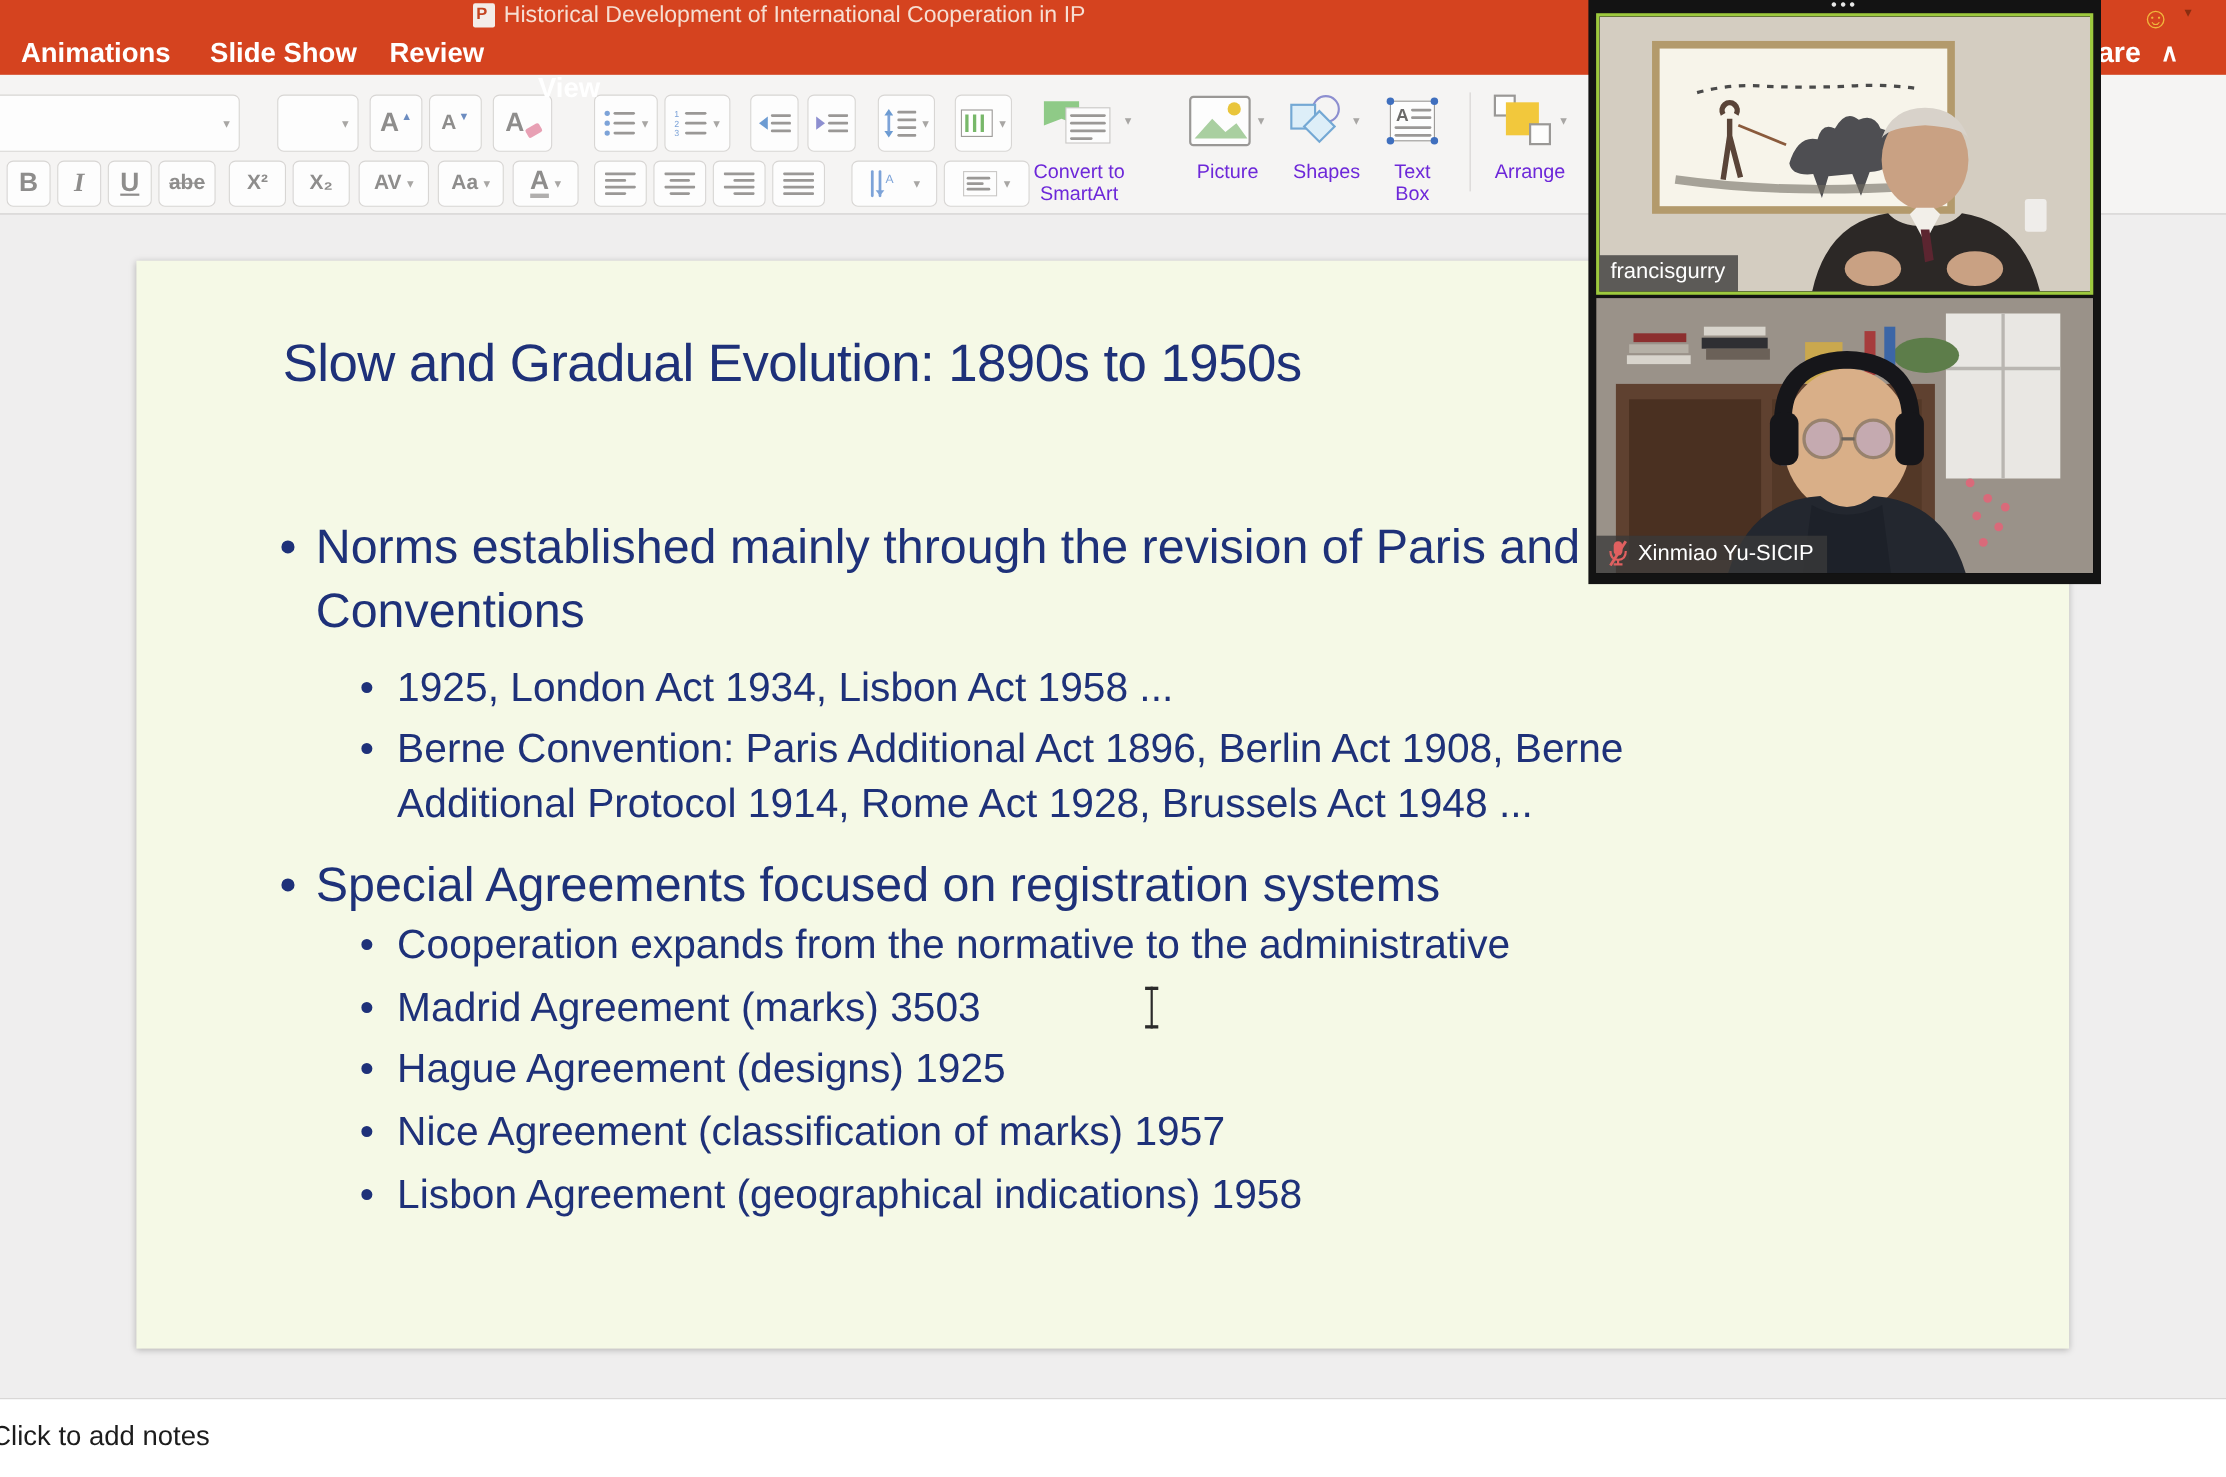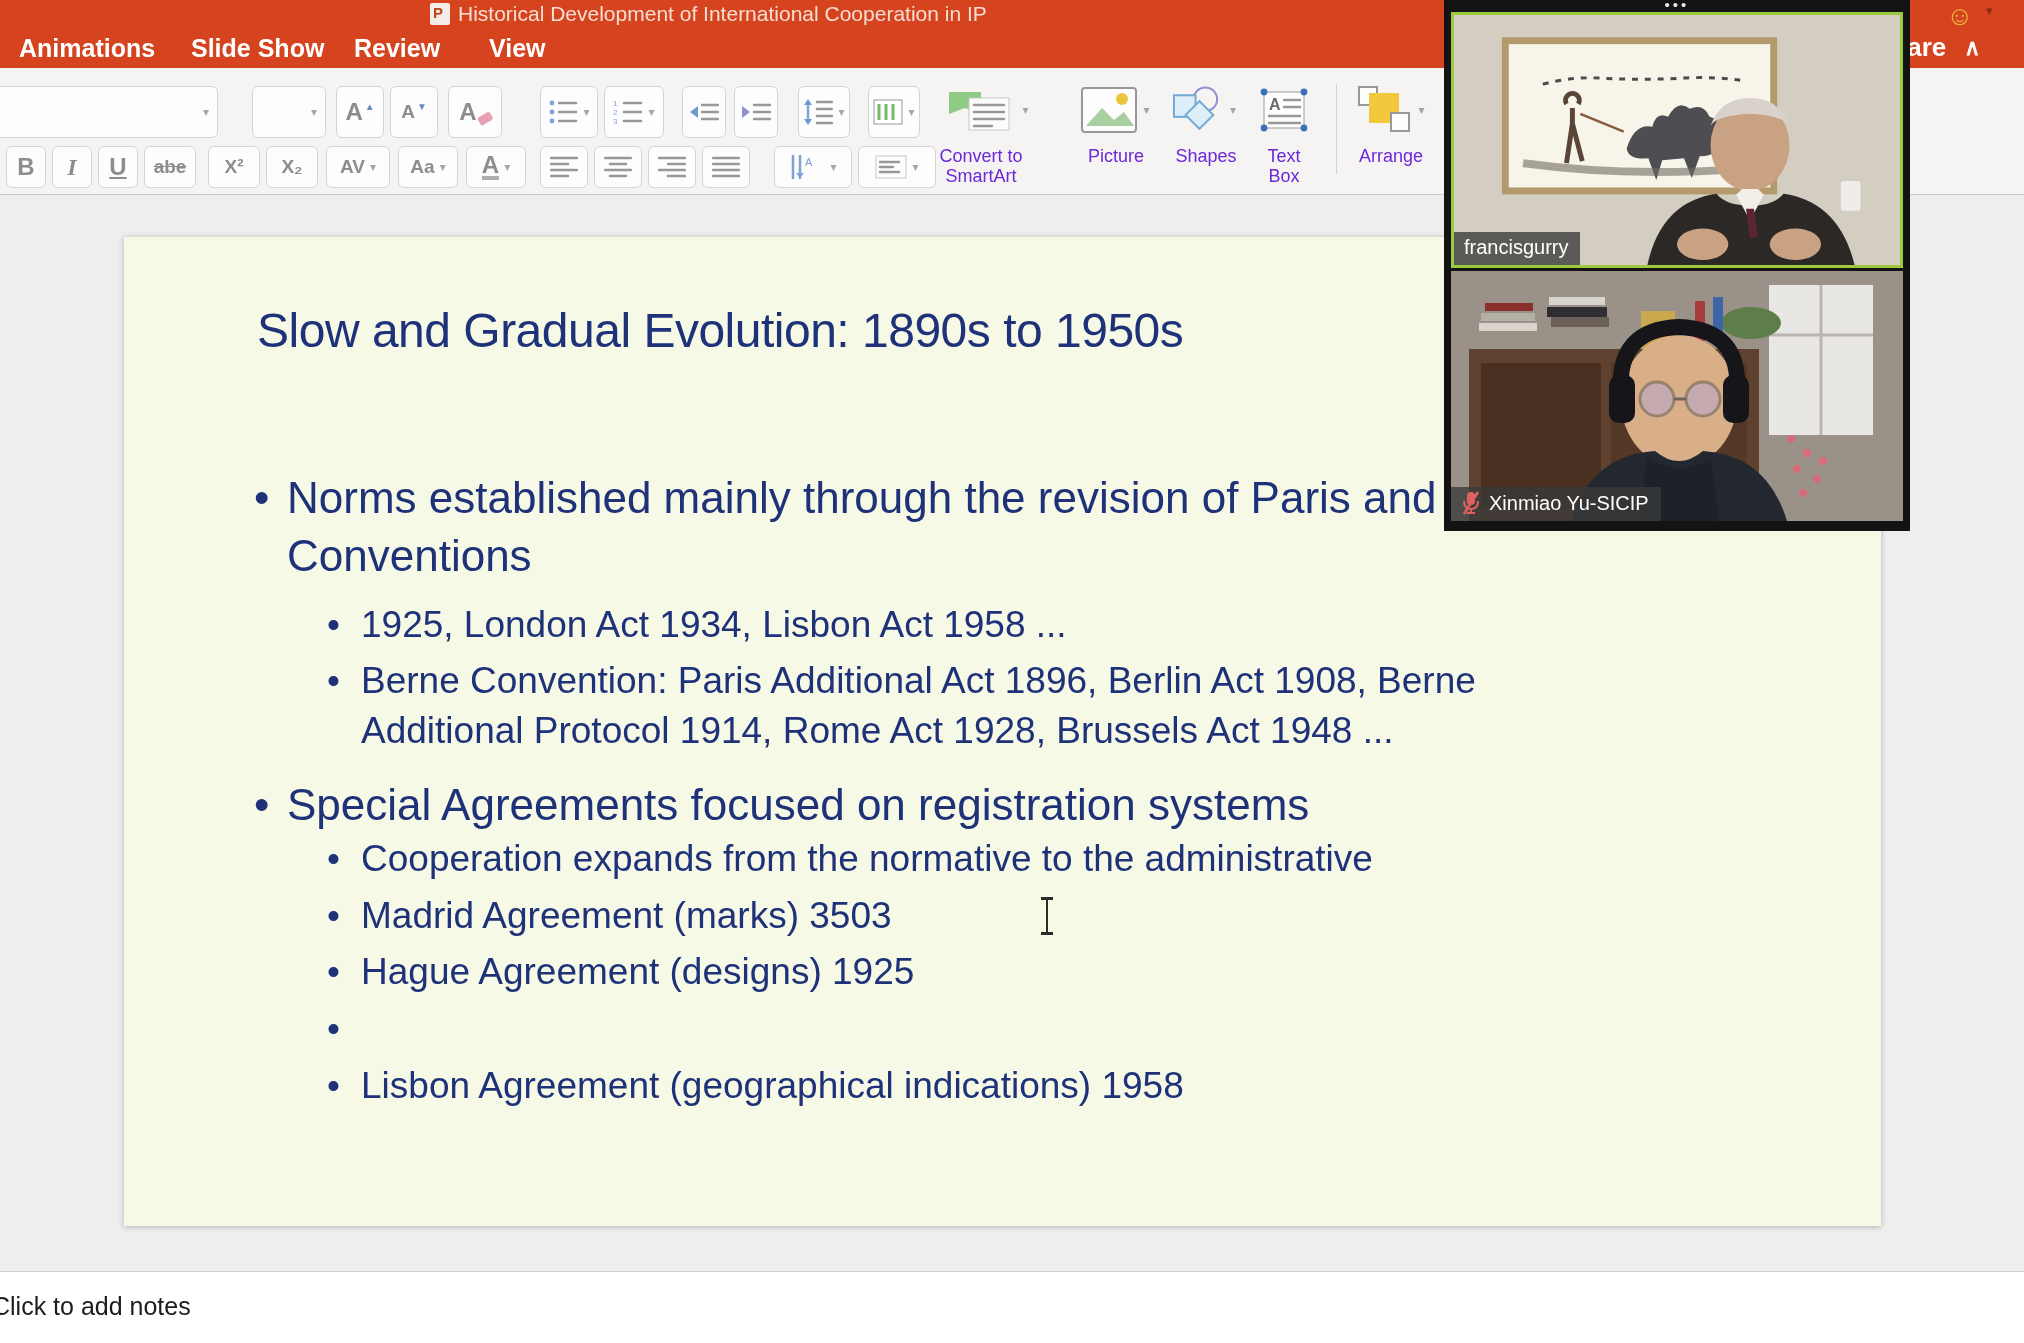--- a/index.html
+++ b/index.html
@@ -15,7 +15,7 @@
   .ppt-icon::before { content:"P"; position:absolute; left:3px; top:1px; font-size:15px; font-weight:bold; color:#c4431f; }
   .tabs { position:absolute; left:0; top:30px; height:38px; display:flex; align-items:center; }
   .tab { color:#ffffff; font-size:25px; font-weight:600; margin-right:0; position:absolute; top:4px; white-space:nowrap; cursor:default; }
-  .tab.t0{left:19px;} .tab.t1{left:191px;} .tab.t2{left:354px;} .tab.t3{left:489px;}
+  .tab.t0{left:19px;} .tab.t1{left:191px;} .tab.t2{left:354px;} .tab.t3{left:489px;margin-top:32px;}
   .smiley { position:absolute; left:1946px; top:1px; font-size:27px; color:#f0b53c; }
   .smiley-caret { position:absolute; left:1986px; top:3px; font-size:13px; color:#8a2d10; }
   .share-btn { position:absolute; left:1874px; top:32px; width:150px; color:#ffffff; font-size:26px; font-weight:600;

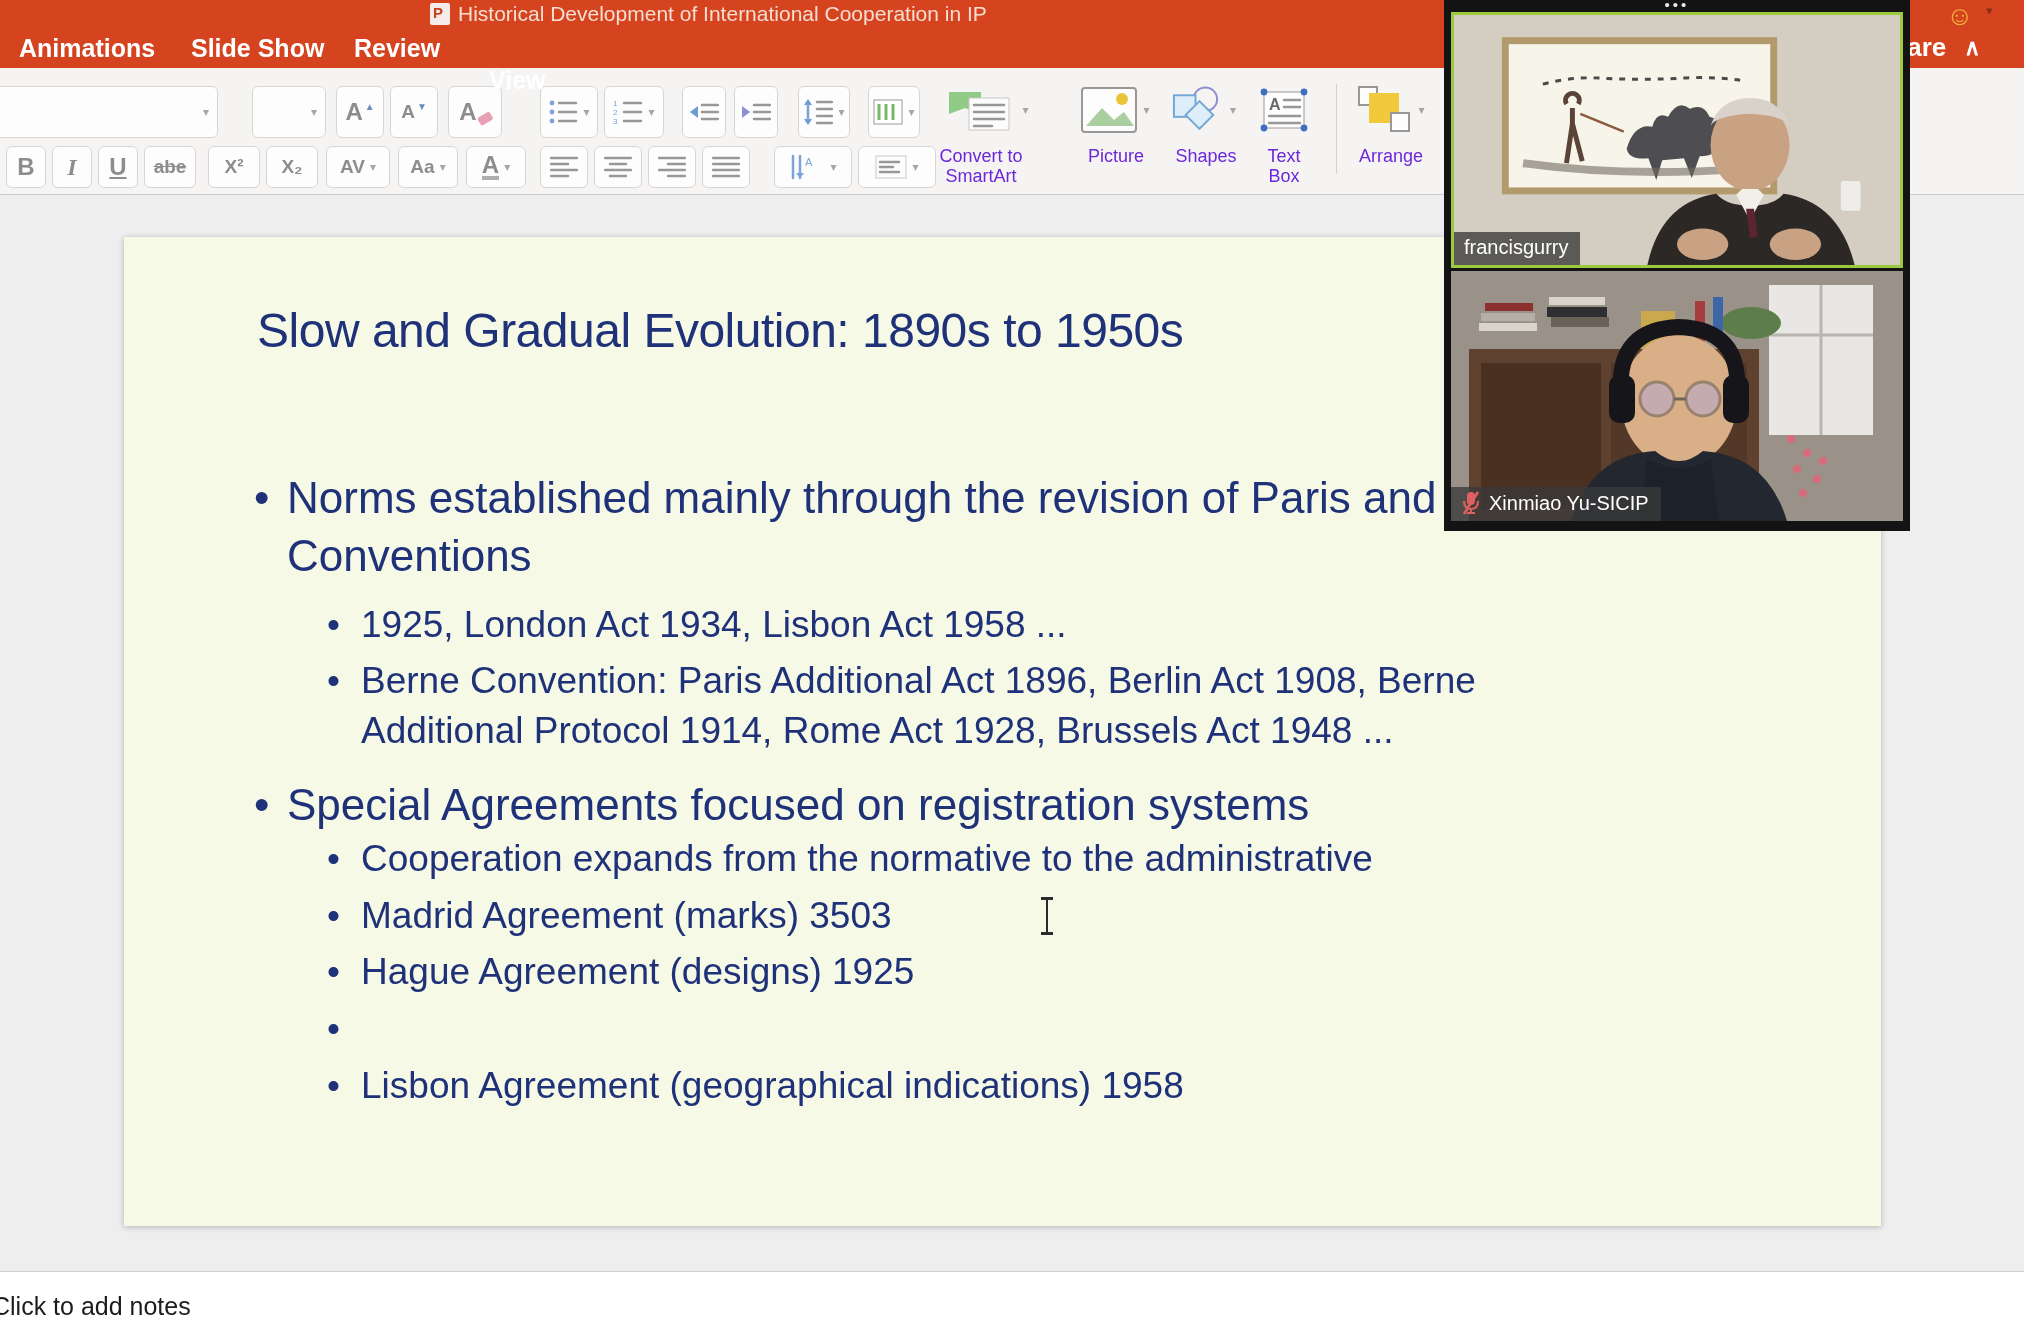--- a/index.html
+++ b/index.html
@@ -384,6 +384,9 @@
         </li>
         <li class="li2 b7">
           <span class="marker">•</span>
+          <div>
+              <div>Nice Agreement (classification of marks) 1957</div>
+            </div>
         </li>
         <li class="li2 b8">
           <span class="marker">•</span>

